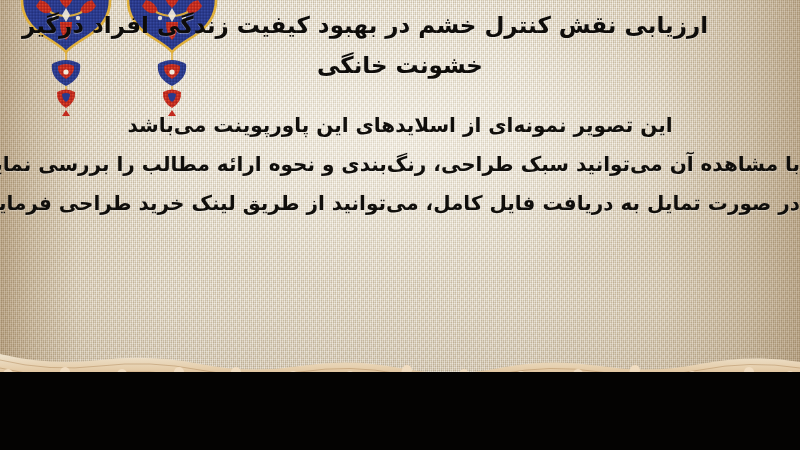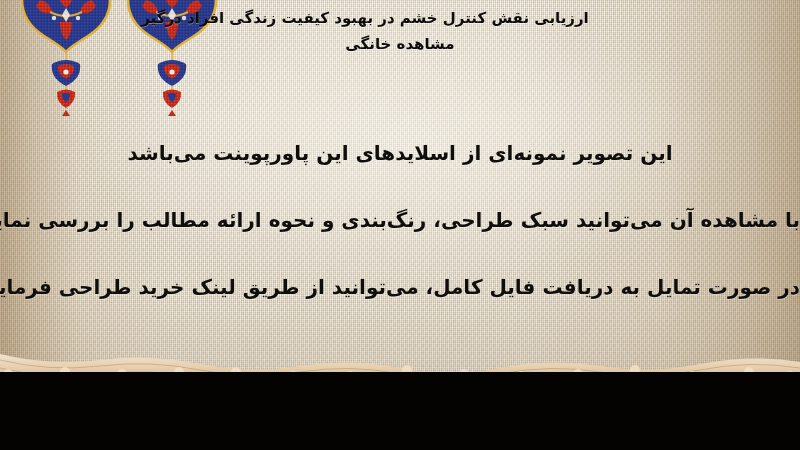--- a/index.html
+++ b/index.html
@@ -134,7 +134,7 @@
     width: 764px;
     text-align: center;
     color: #0e0c0a;
-    font-size: 15px;
+    font-size: 23px;
     font-weight: bold;
     line-height: 1.72;
     letter-spacing: -0.2px;

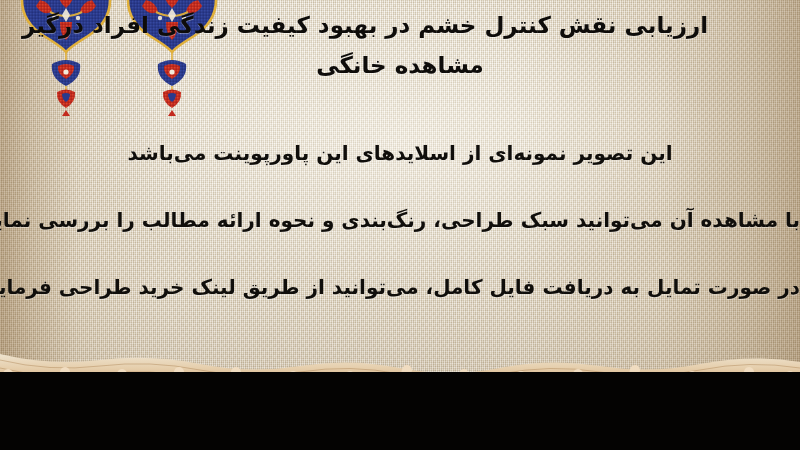--- a/index.html
+++ b/index.html
@@ -305,7 +305,7 @@
 
     <div class="title">
       <span class="t-line t-line-1">ارزیابی نقش کنترل خشم در بهبود کیفیت زندگی افراد درگیر</span>
-      <span class="t-line t-line-2">مشاهده خانگی</span>
+      <span class="t-line t-line-2">خشونت خانگی</span>
     </div>
 
     <div class="body-block">

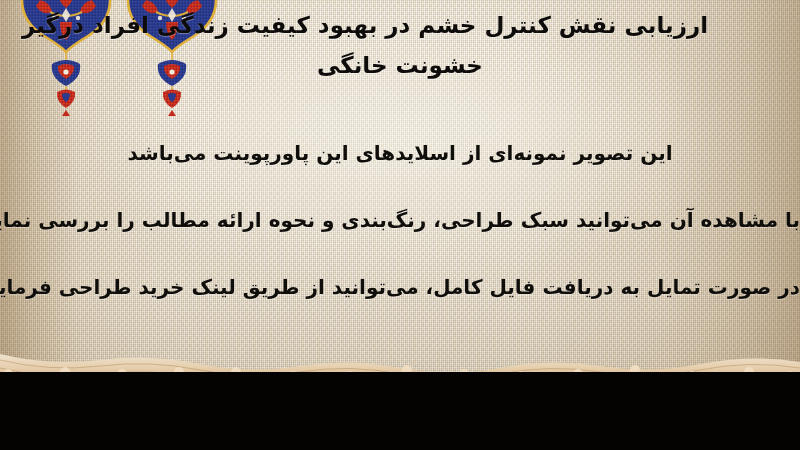--- a/index.html
+++ b/index.html
@@ -156,7 +156,7 @@
     letter-spacing: -0.1px;
     text-shadow: 0 1px 0 rgba(255,255,255,0.30);
   }
-  .body-block .b-line { display: block; white-space: nowrap; margin-top: 28px; }
+  .body-block .b-line { display: block; white-space: nowrap; }
 </style>
 </head>
 <body>

